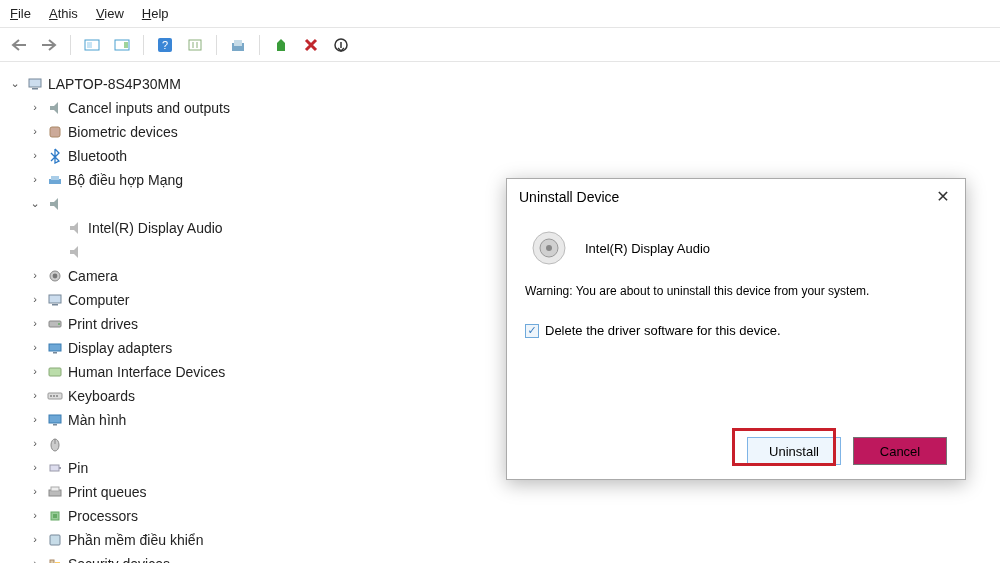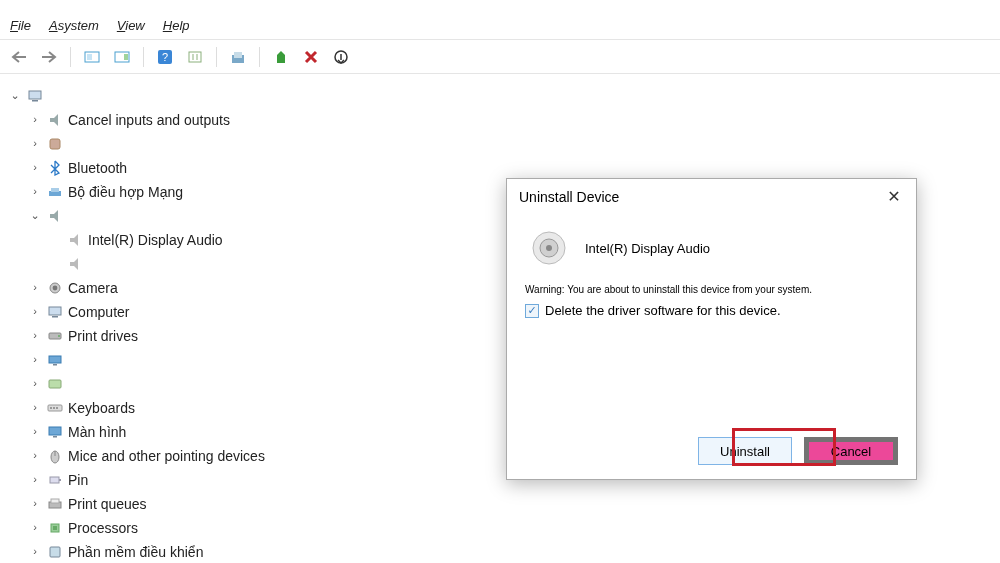--- a/index.html
+++ b/index.html
@@ -15,11 +15,10 @@
     .menubar {
       display: flex;
       gap: 18px;
-      padding: 18px 10px 6px 10px;
+      padding: 6px 10px 6px 10px;
       border-bottom: 1px solid #e5e5e5;
       font-size: 13px;
       color: #222;
-      font-style: italic;
     }
     .menubar span { cursor: default; }
     .menubar span u { text-decoration: underline; }

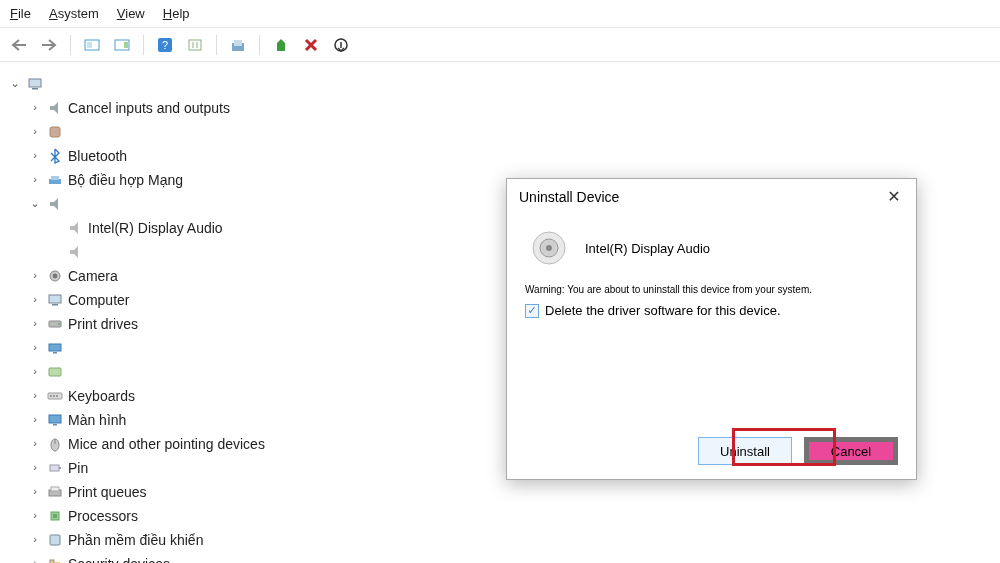--- a/index.html
+++ b/index.html
@@ -123,7 +123,7 @@
 
 <div class="menubar">
   <span><u>F</u><span>ile</span></span>
-  <span><u>A</u><span>system</span></span>
+  <span><u>A</u><span>this</span></span>
   <span><u>V</u><span>iew</span></span>
   <span><u>H</u><span>elp</span></span>
 </div>

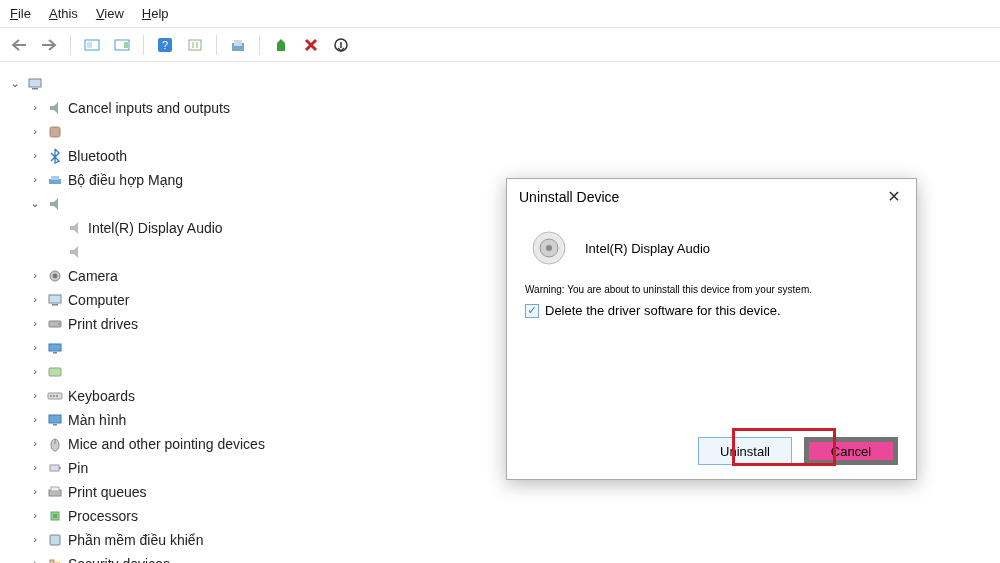--- a/index.html
+++ b/index.html
@@ -200,6 +200,7 @@
           <rect x="5" y="12" width="6" height="1.5" fill="#789"></rect>
         </svg>
     </span>
+    <span>LAPTOP-8S4P30MM</span>
   </div>
   <div id="tree-children">
       <div class="tree-row indent-1">

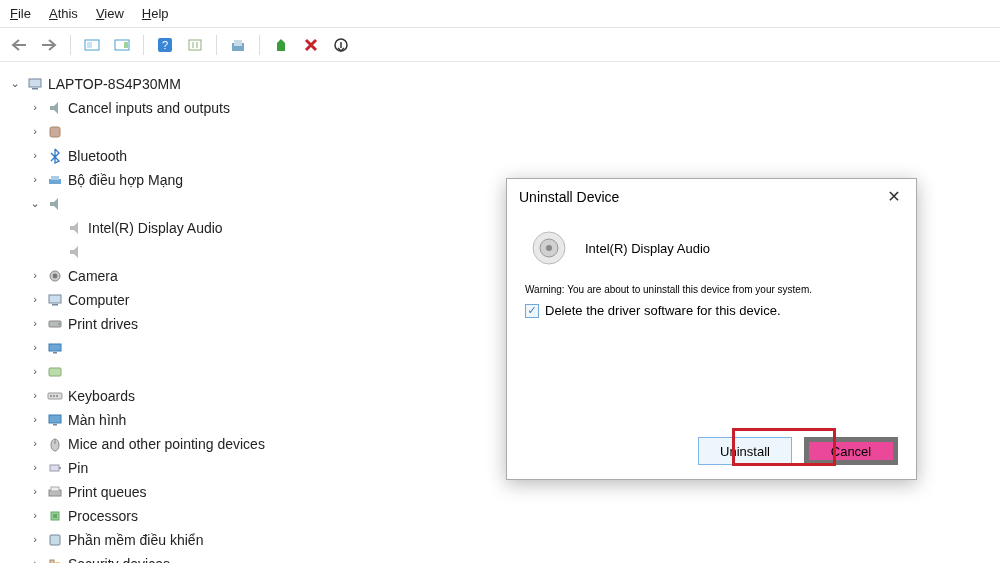--- a/index.html
+++ b/index.html
@@ -219,6 +219,7 @@
             <rect x="3" y="3" width="10" height="10" rx="2" fill="#ca9" stroke="#a86"></rect>
           </svg>
         </span>
+        <span>Biometric devices</span>
       </div>
       <div class="tree-row indent-1">
         <span class="toggle">›</span>

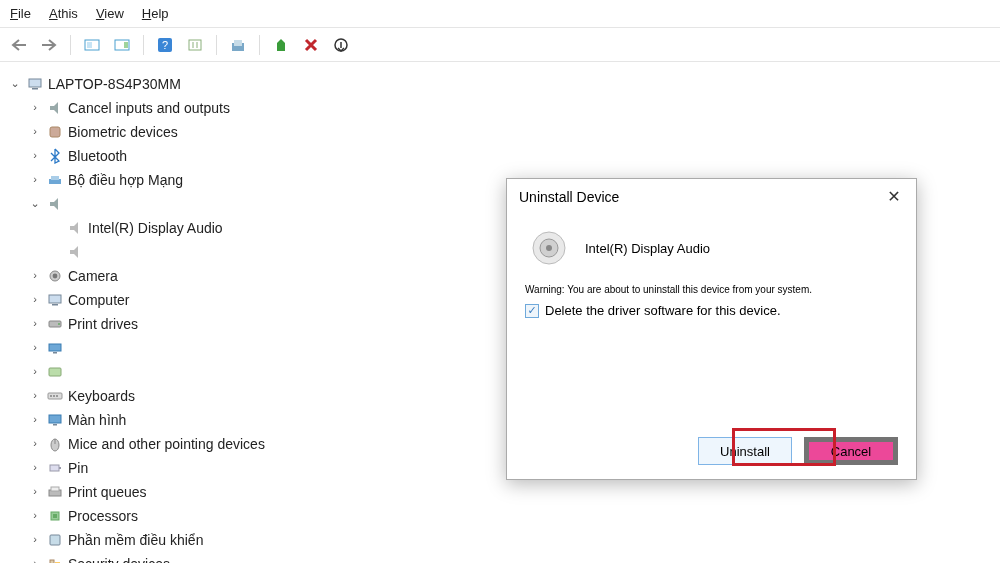--- a/index.html
+++ b/index.html
@@ -65,7 +65,7 @@
     .dialog {
       position: absolute;
       left: 506px; top: 178px;
-      width: 411px; height: 302px;
+      width: 460px; height: 302px;
       border: 1px solid #aaa;
       background: #fff;
       box-shadow: 0 4px 18px rgba(0,0,0,0.28);

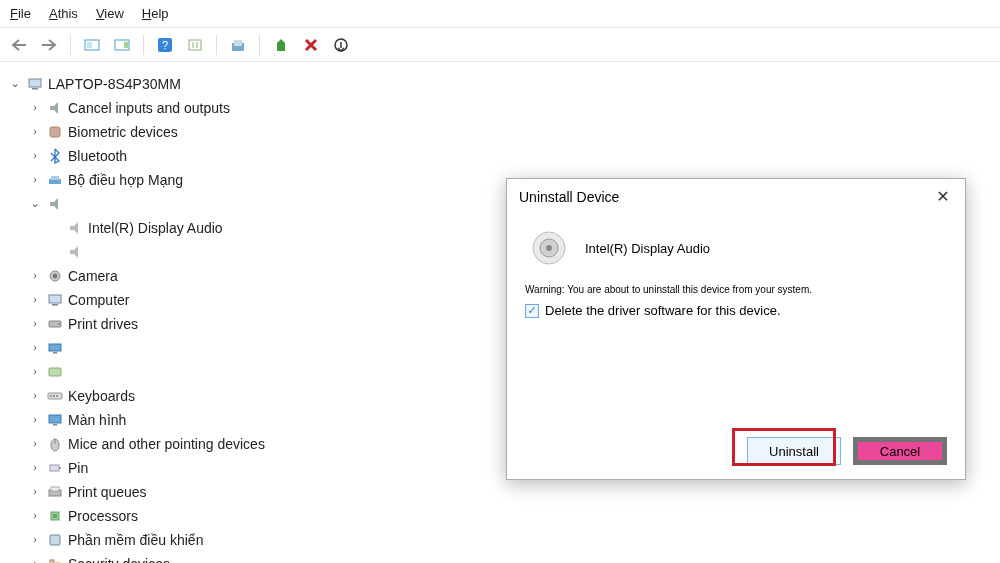--- a/index.html
+++ b/index.html
@@ -87,7 +87,7 @@
     .speaker-icon {
       width: 36px; height: 36px;
     }
-    .dlg-warning { font-size: 10px; margin-bottom: 8px; }
+    .dlg-warning { font-size: 12px; margin-bottom: 25px; }
     .dlg-check { display: flex; align-items: center; gap: 6px; font-size: 13px; }
     .dlg-check .checkbox {
       width: 14px; height: 14px; border: 1px solid #6fa9db;

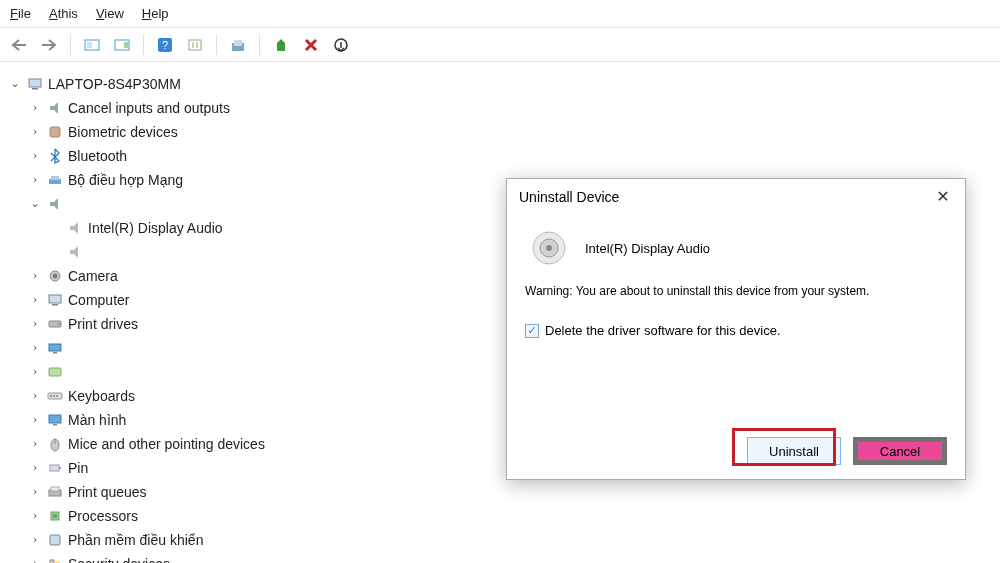--- a/index.html
+++ b/index.html
@@ -303,6 +303,7 @@
             <rect x="6" y="12" width="4" height="1.5" fill="#789"></rect>
           </svg>
         </span>
+        <span>Display adapters</span>
       </div>
       <div class="tree-row indent-1">
         <span class="toggle">›</span>

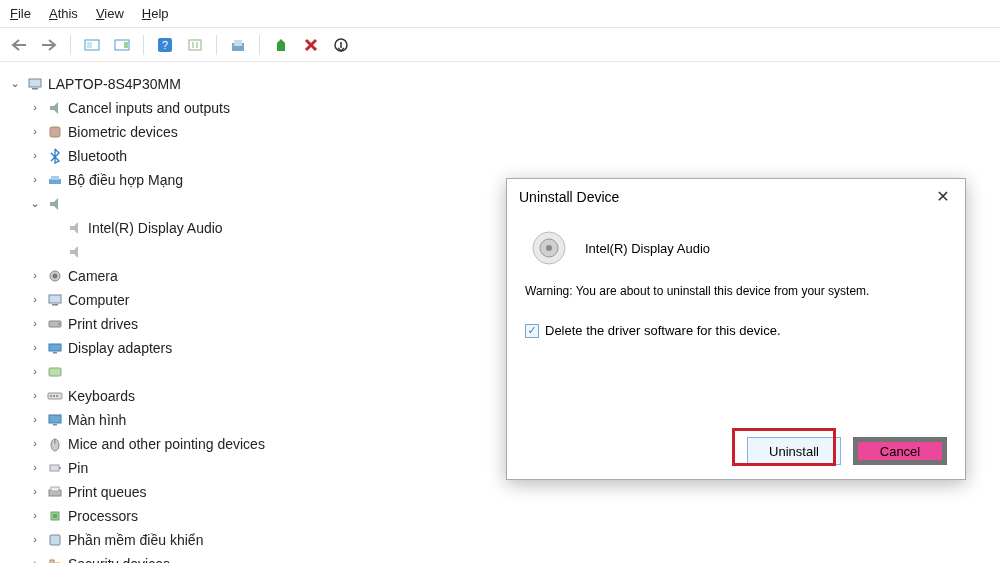--- a/index.html
+++ b/index.html
@@ -312,6 +312,7 @@
             <rect x="2" y="4" width="12" height="8" rx="1" fill="#bda" stroke="#8a7"></rect>
           </svg>
         </span>
+        <span>Human Interface Devices</span>
       </div>
       <div class="tree-row indent-1">
         <span class="toggle">›</span>

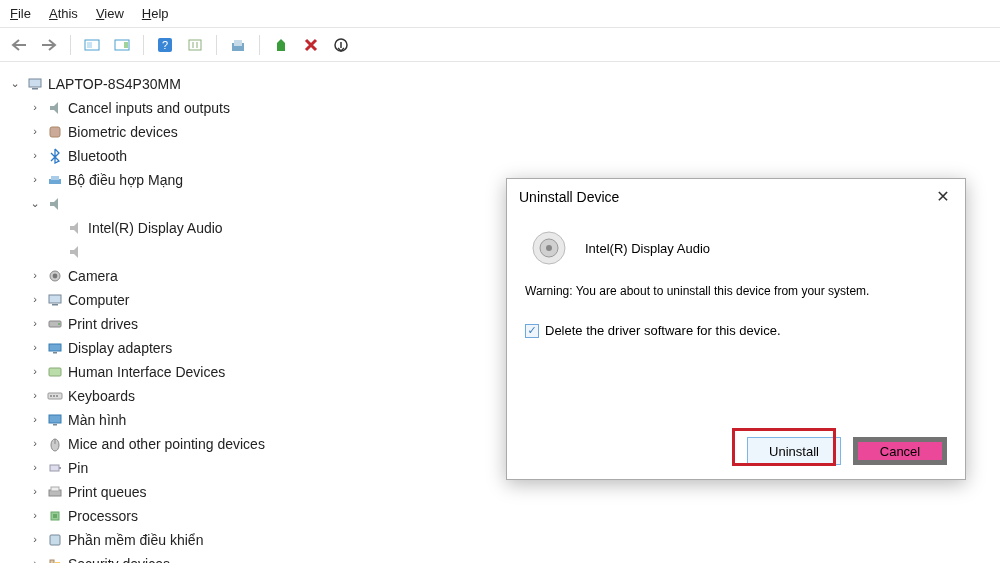--- a/index.html
+++ b/index.html
@@ -344,7 +344,6 @@
             <line x1="8" y1="3" x2="8" y2="8" stroke="#888"></line>
           </svg>
         </span>
-        <span>Mice and other pointing devices</span>
       </div>
       <div class="tree-row indent-1">
         <span class="toggle">›</span>

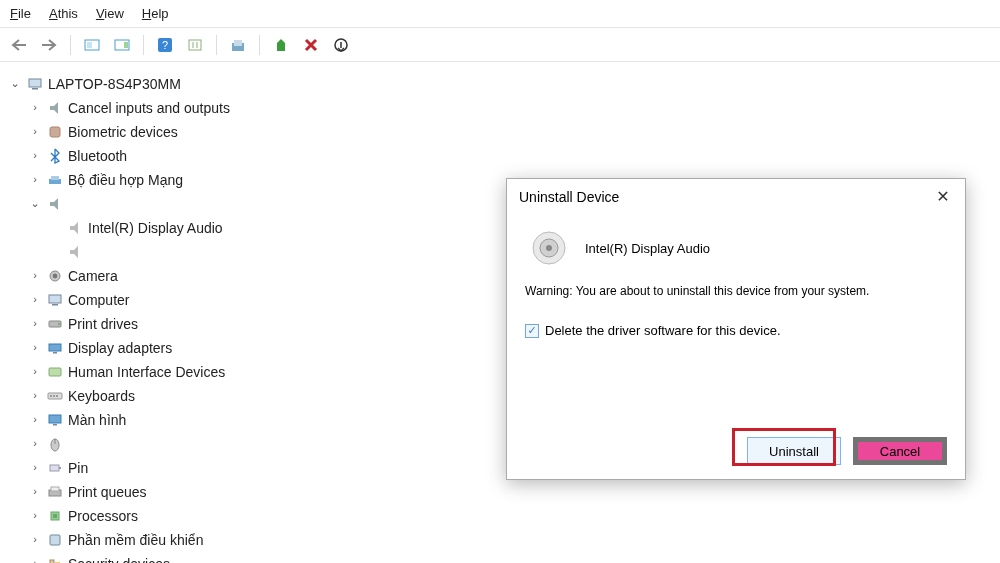--- a/index.html
+++ b/index.html
@@ -103,8 +103,8 @@
     .dlg-btn {
       width: 94px; height: 28px;
       display: inline-flex; align-items: center; justify-content: center;
-      background: #ec4899;
-      border: 5px solid #737373;
+      background: #be185d;
+      border: 1px solid #737373;
       font-size: 13px;
       cursor: default;
     }

